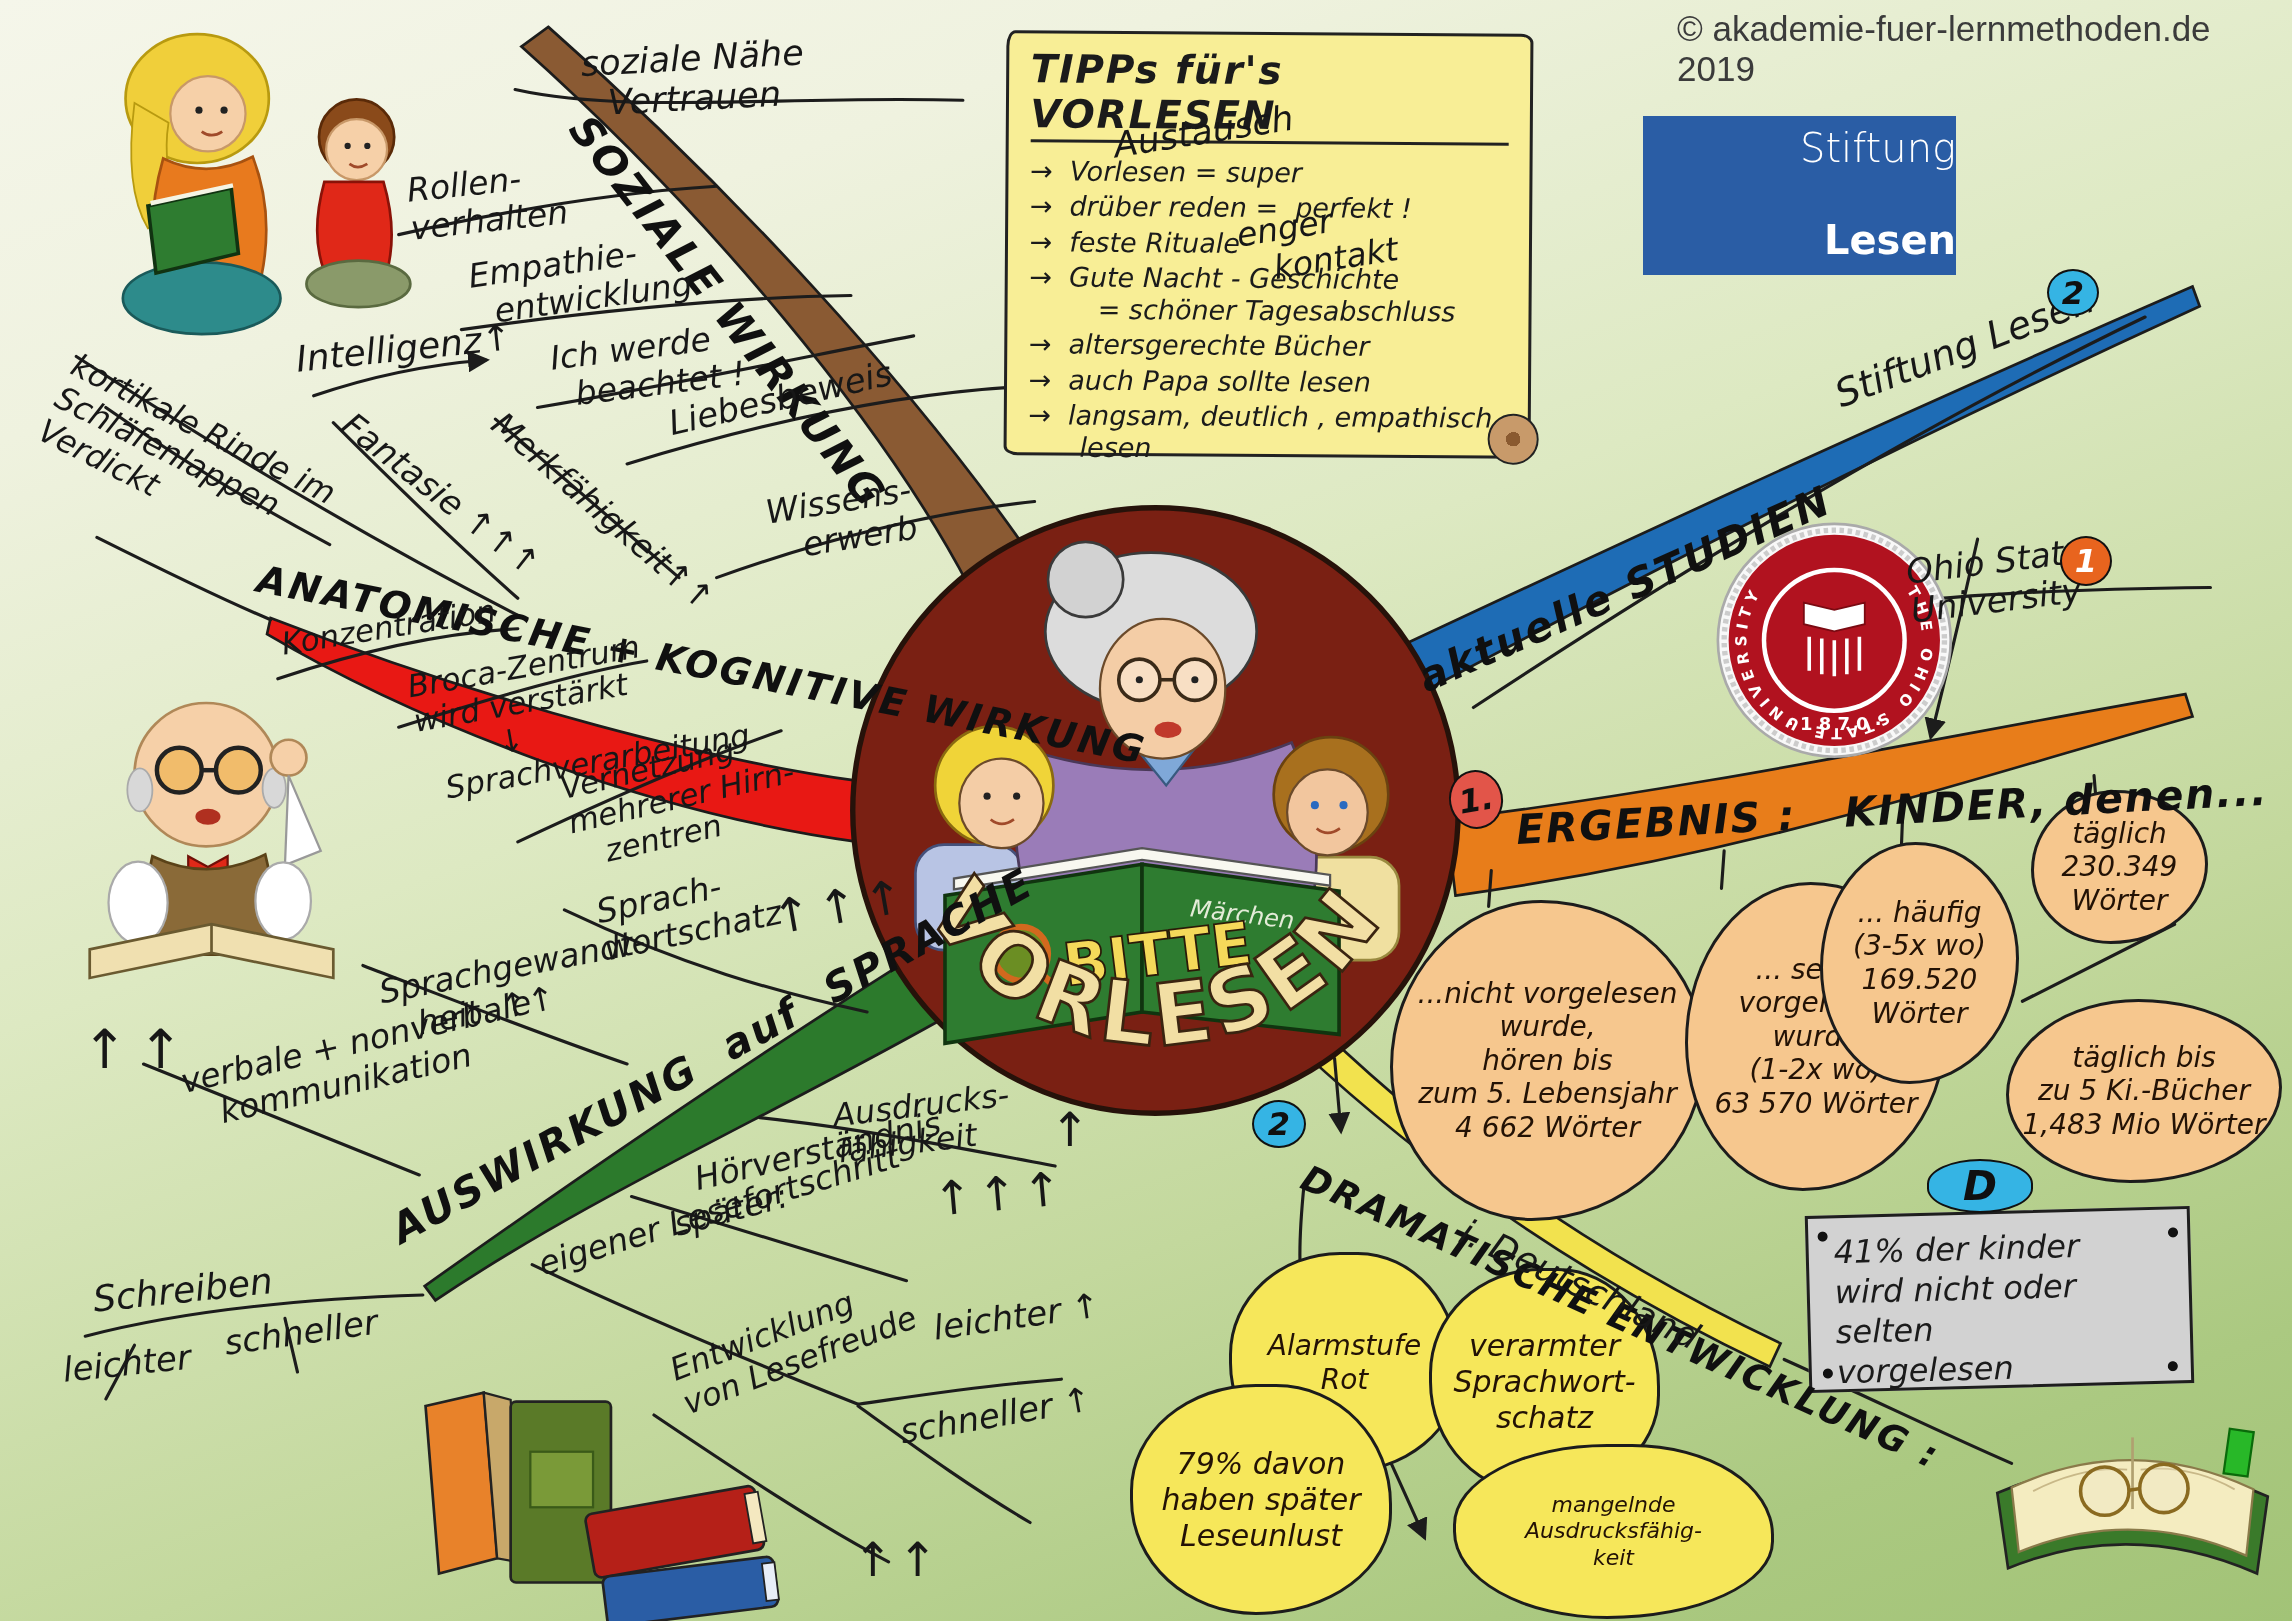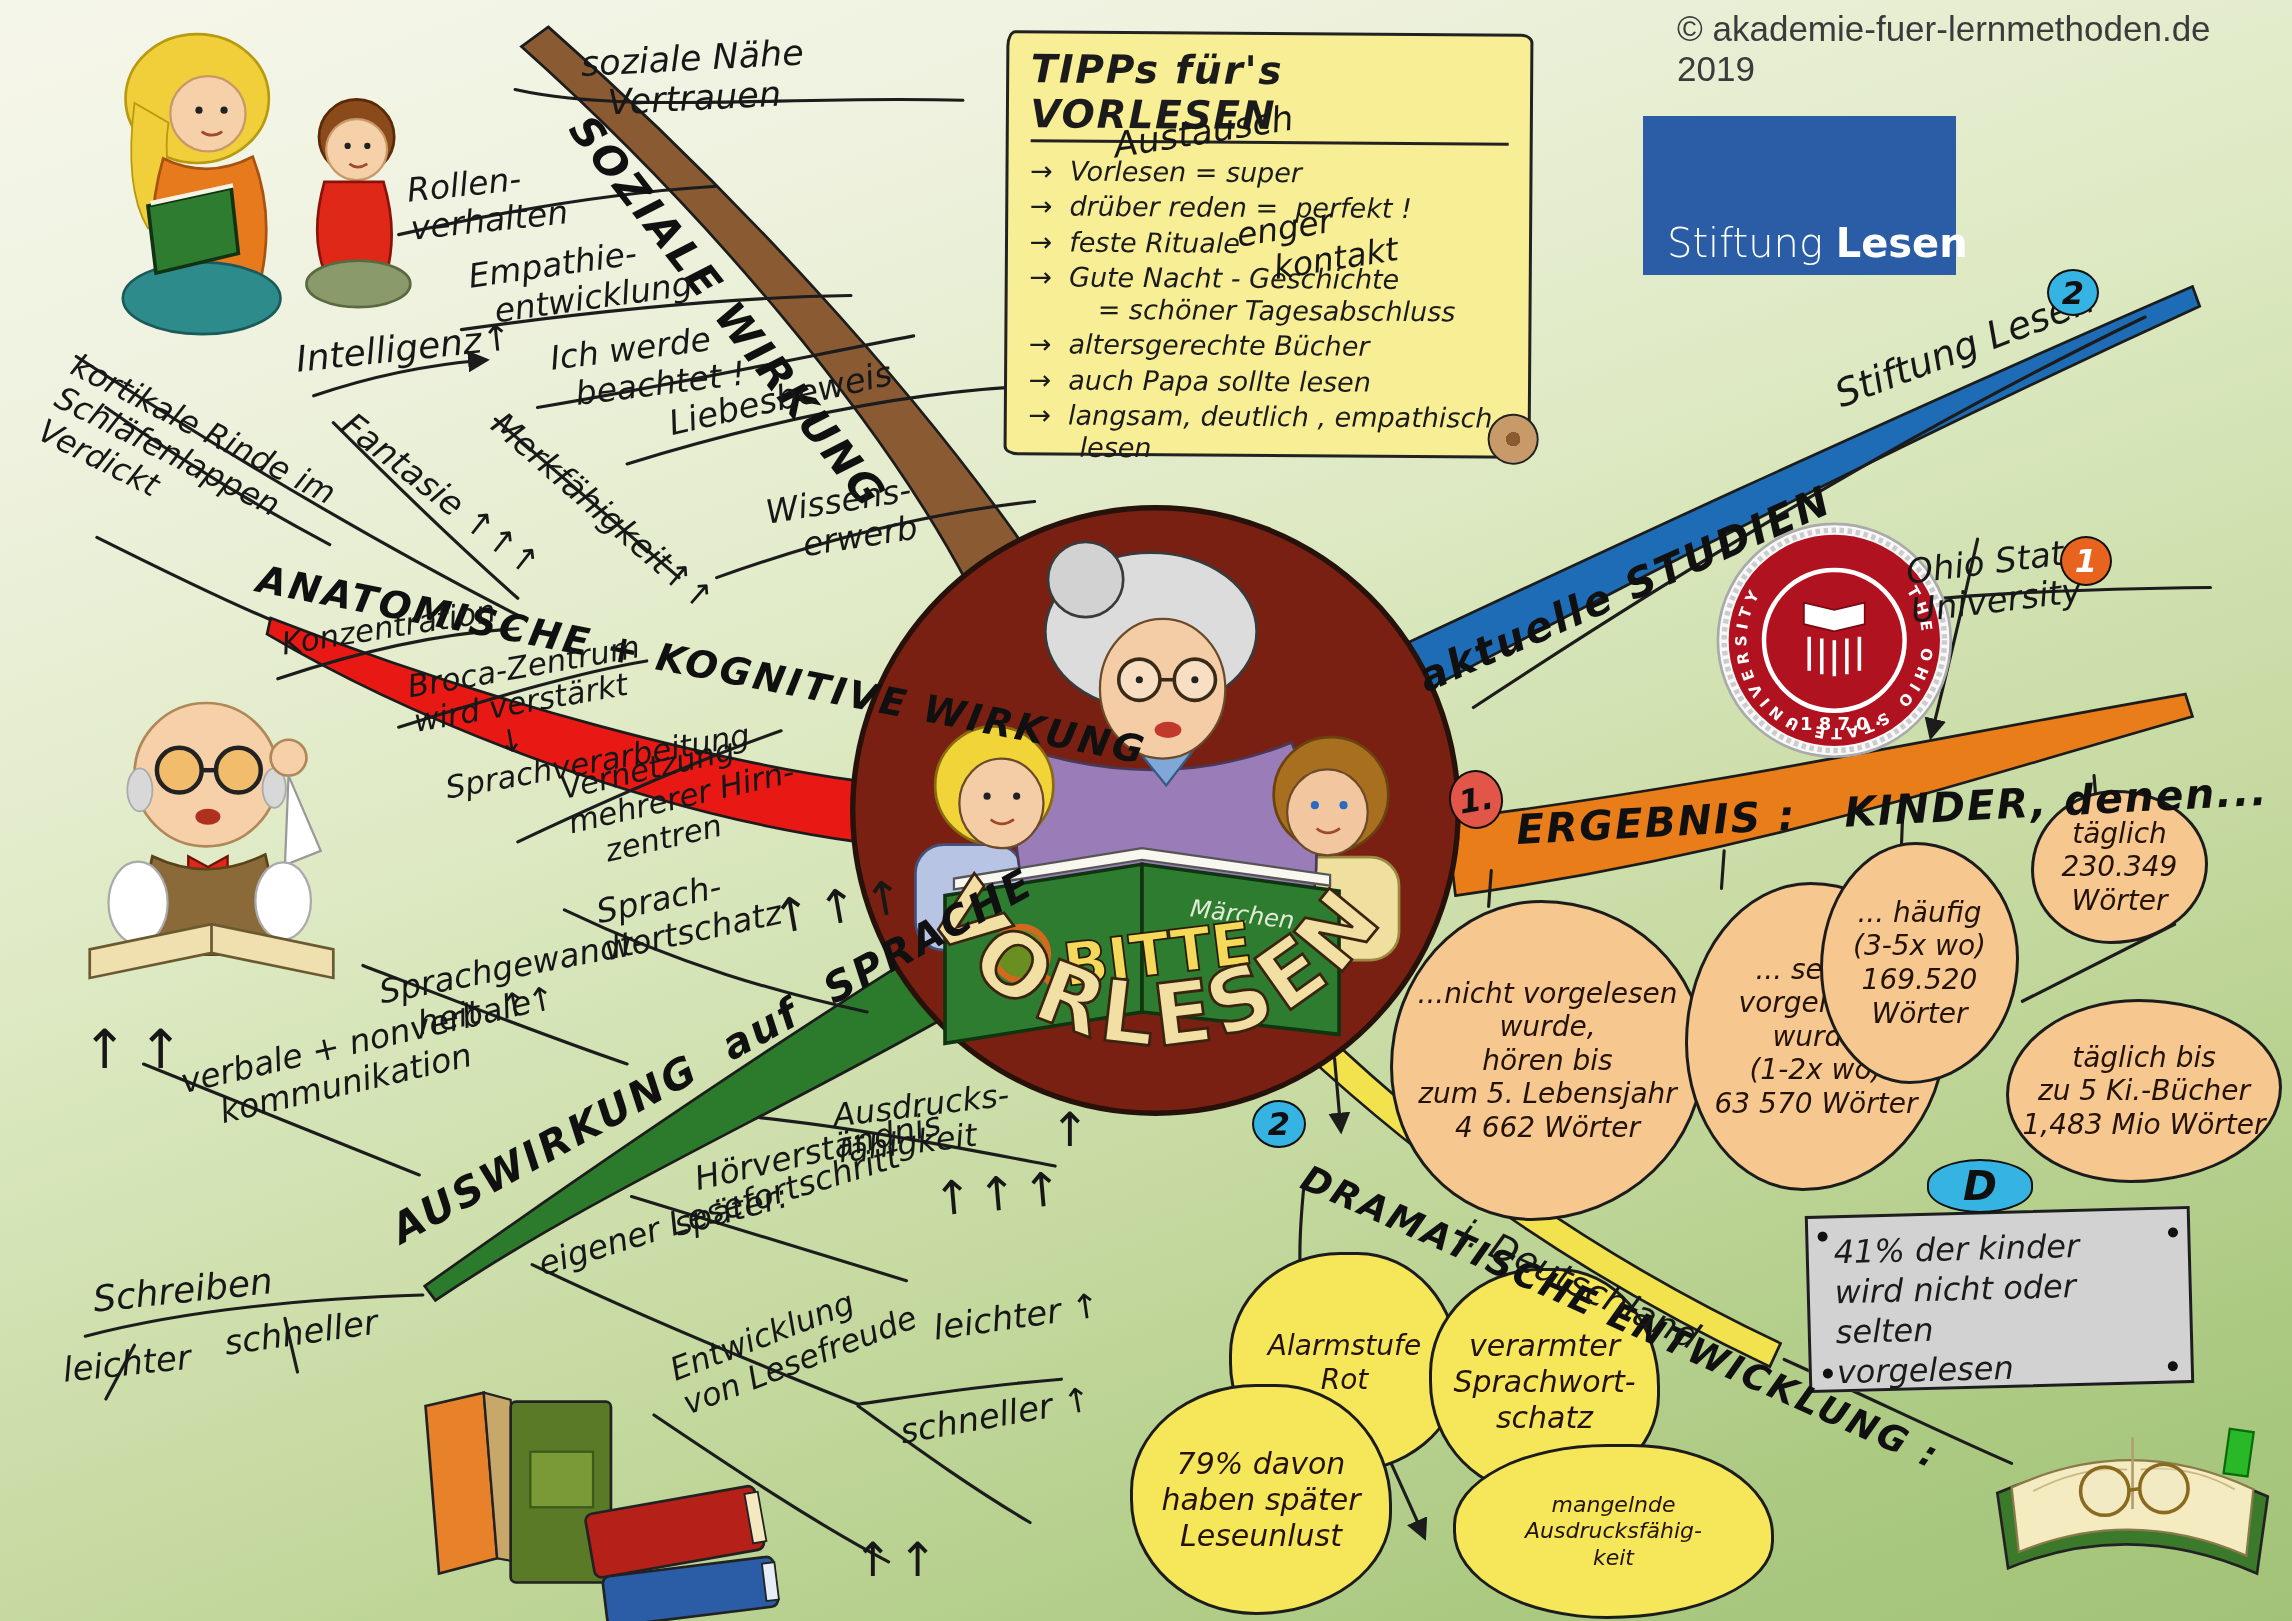--- a/index.html
+++ b/index.html
@@ -30,7 +30,7 @@
   .curl{position:absolute;right:-10.7px;bottom:-9px;width:47px;height:47px;border-radius:50%;
       background:radial-gradient(circle at 50% 50%, #8a5a30 0 7.2px, #c89a6a 7.2px 100%);border:2.7px solid #222;}
   .logo{position:absolute;z-index:3;left:1643px;top:116px;width:313px;height:159px;background:var(--logo-blue);
-      display:flex;align-items:flex-end;padding:9px 24px;box-sizing:border-box;color:#fff;font-size:40px;}
+      display:flex;align-items:flex-end;padding:9px 0;box-sizing:border-box;color:#fff;font-size:40px;flex-direction:column;}
   .plaque{position:absolute;z-index:2;left:1807px;top:1211px;width:385px;height:177px;background:#d2d2d2;
       border:3.6px solid #1e1e1e;transform:rotate(-1.5deg);padding:14.3px 9px 9px 25px;box-sizing:border-box;
       font-size:32px;font-style:italic;white-space:pre-wrap;line-height:1.25;

